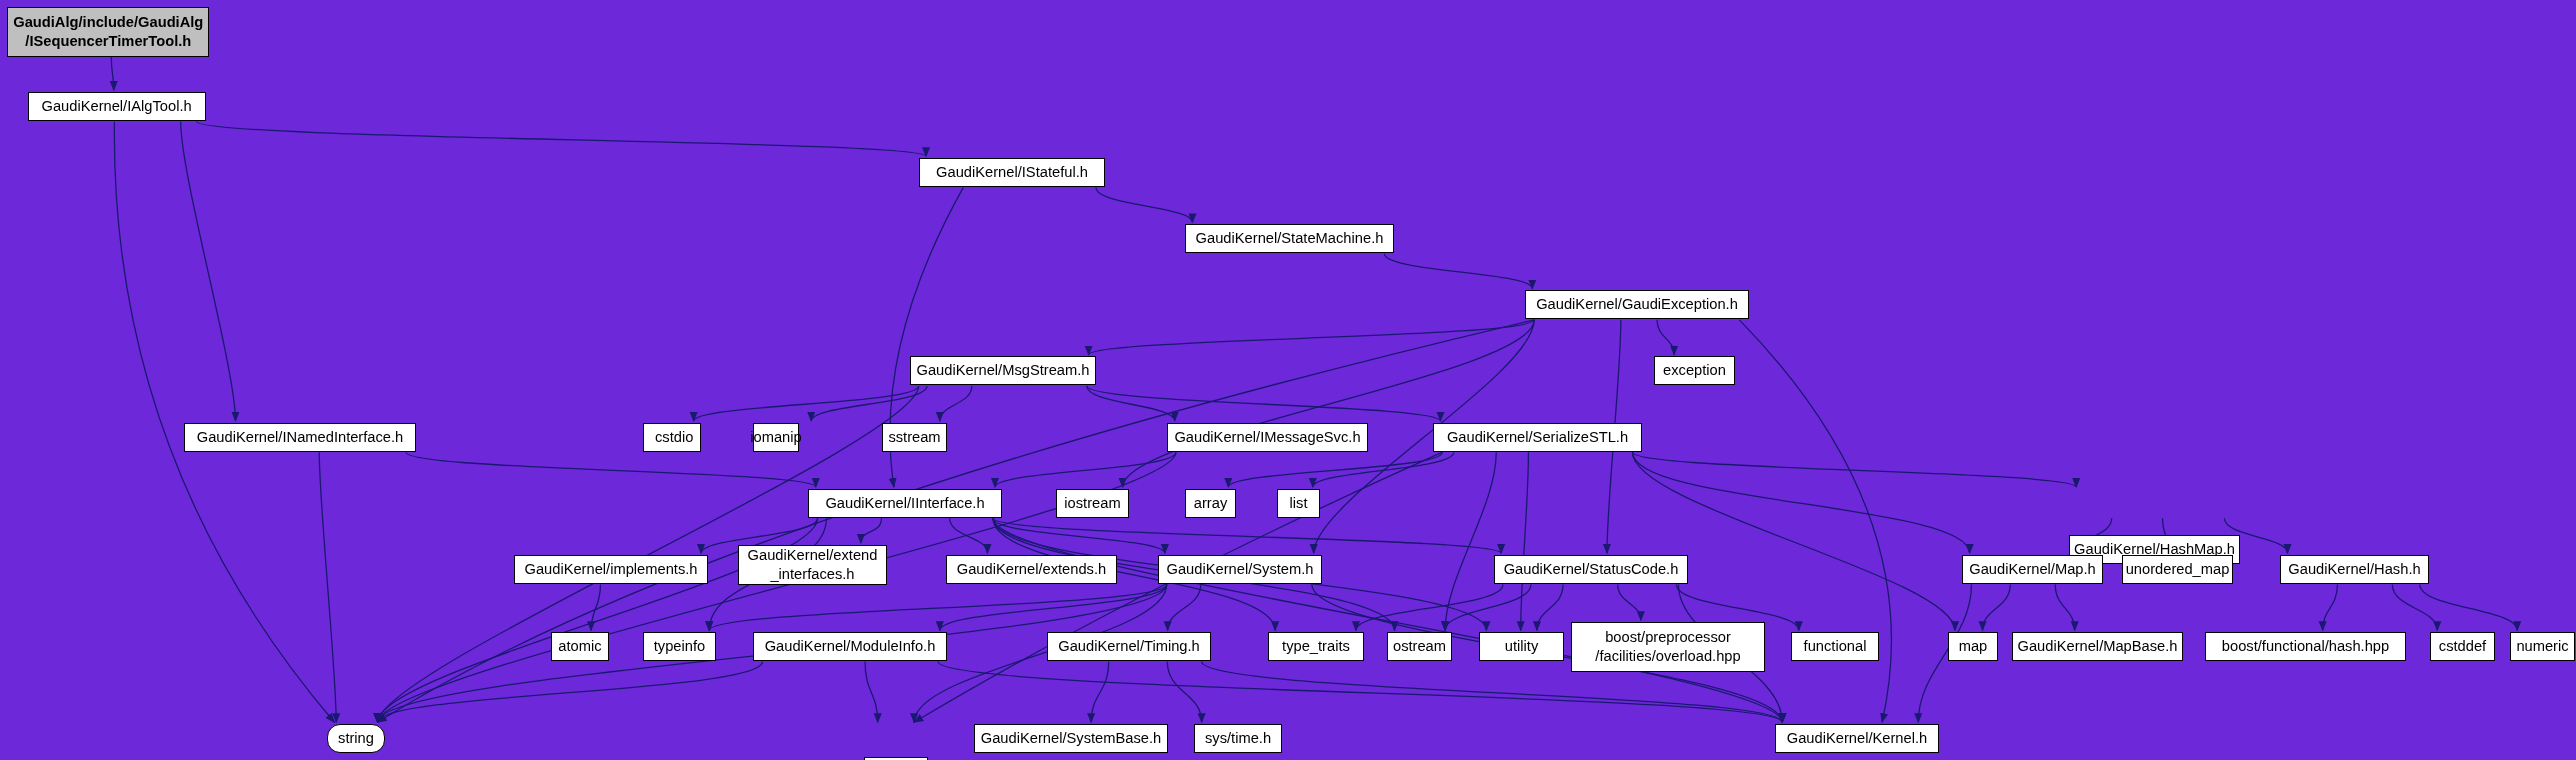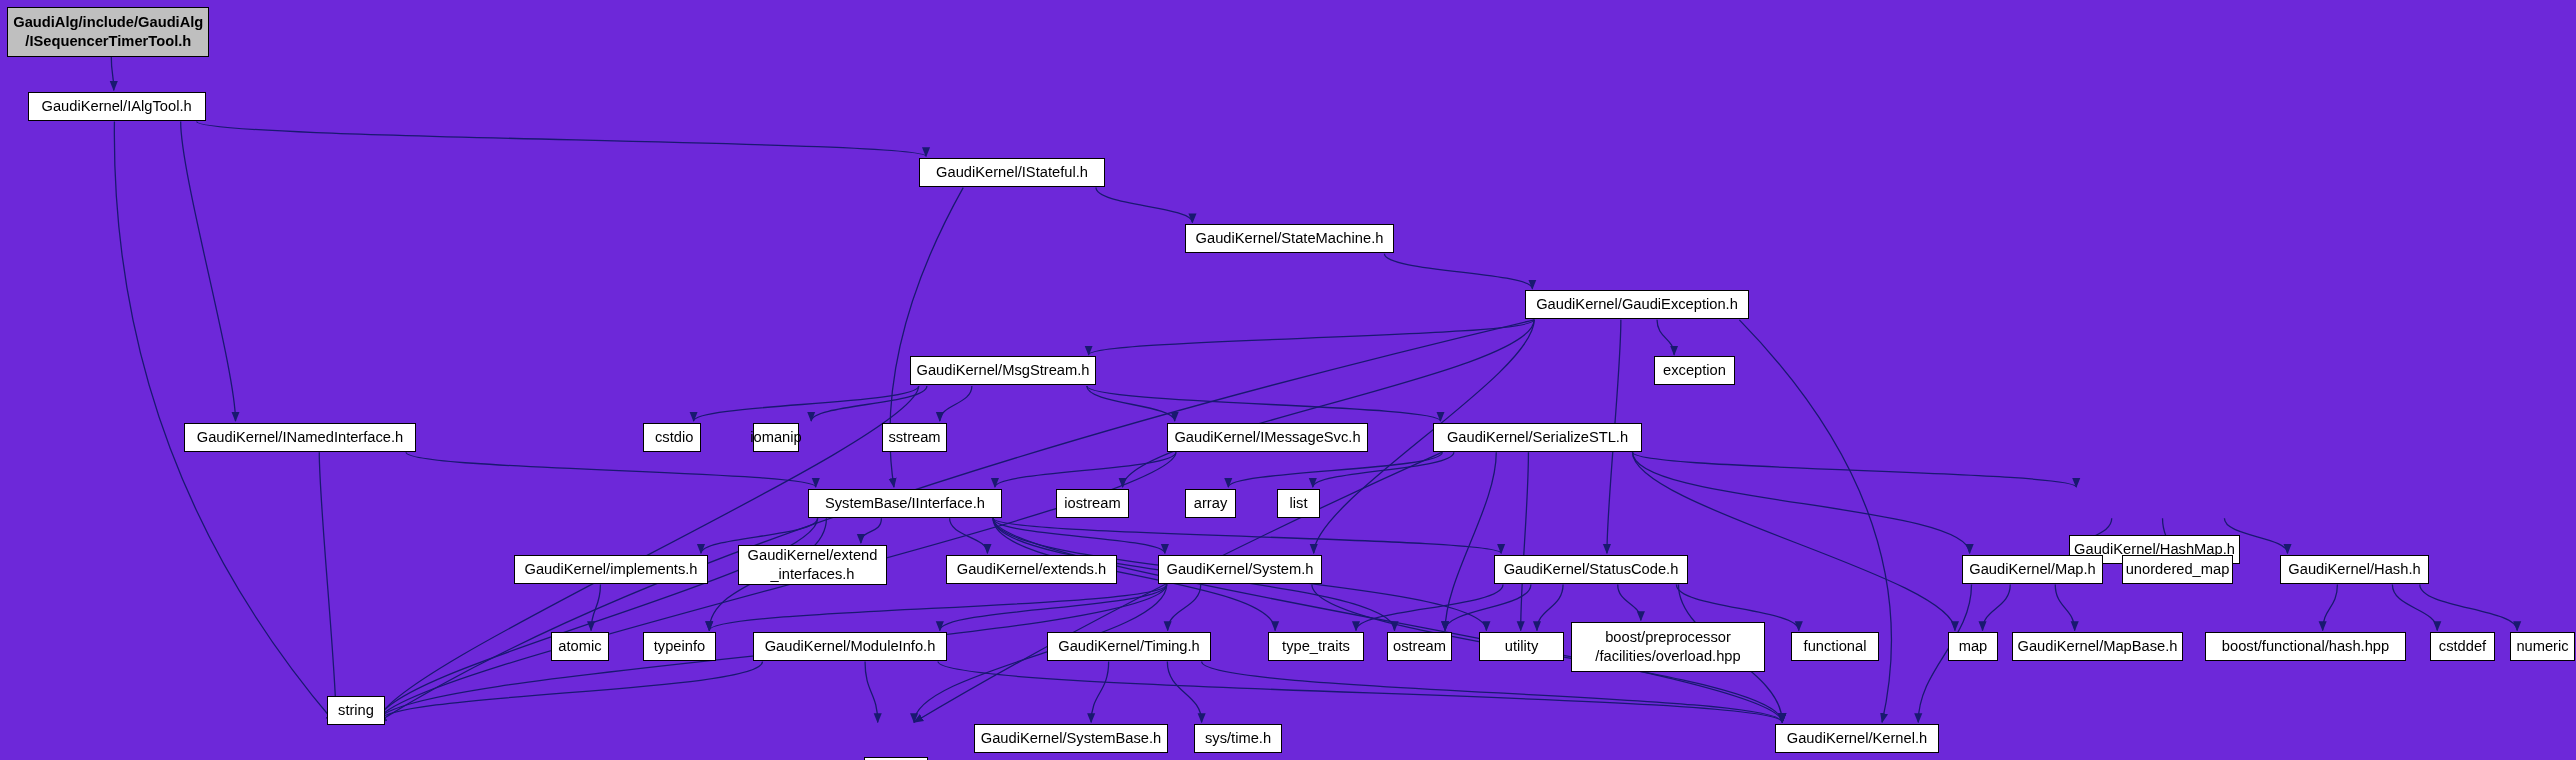--- a/index.html
+++ b/index.html
@@ -142,7 +142,7 @@
     <div class="node" style="left: 882px; top: 423px; width: 65px; height: 29px;">sstream</div>
     <div class="node" style="left: 1167px; top: 423px; width: 201px; height: 29px;">GaudiKernel/IMessageSvc.h</div>
     <div class="node" style="left: 1433px; top: 423px; width: 209px; height: 29px;">GaudiKernel/SerializeSTL.h</div>
-    <div class="node" style="left: 808px; top: 489px; width: 194px; height: 29px;">SystemBase/IInterface.h</div>
+    <div class="node" style="left: 808px; top: 489px; width: 194px; height: 29px;">GaudiKernel/IInterface.h</div>
     <div class="node" style="left: 1056px; top: 489px; width: 73px; height: 29px;">iostream</div>
     <div class="node" style="left: 1185px; top: 489px; width: 51px; height: 29px;">array</div>
     <div class="node" style="left: 1277px; top: 489px; width: 43px; height: 29px;">list</div>

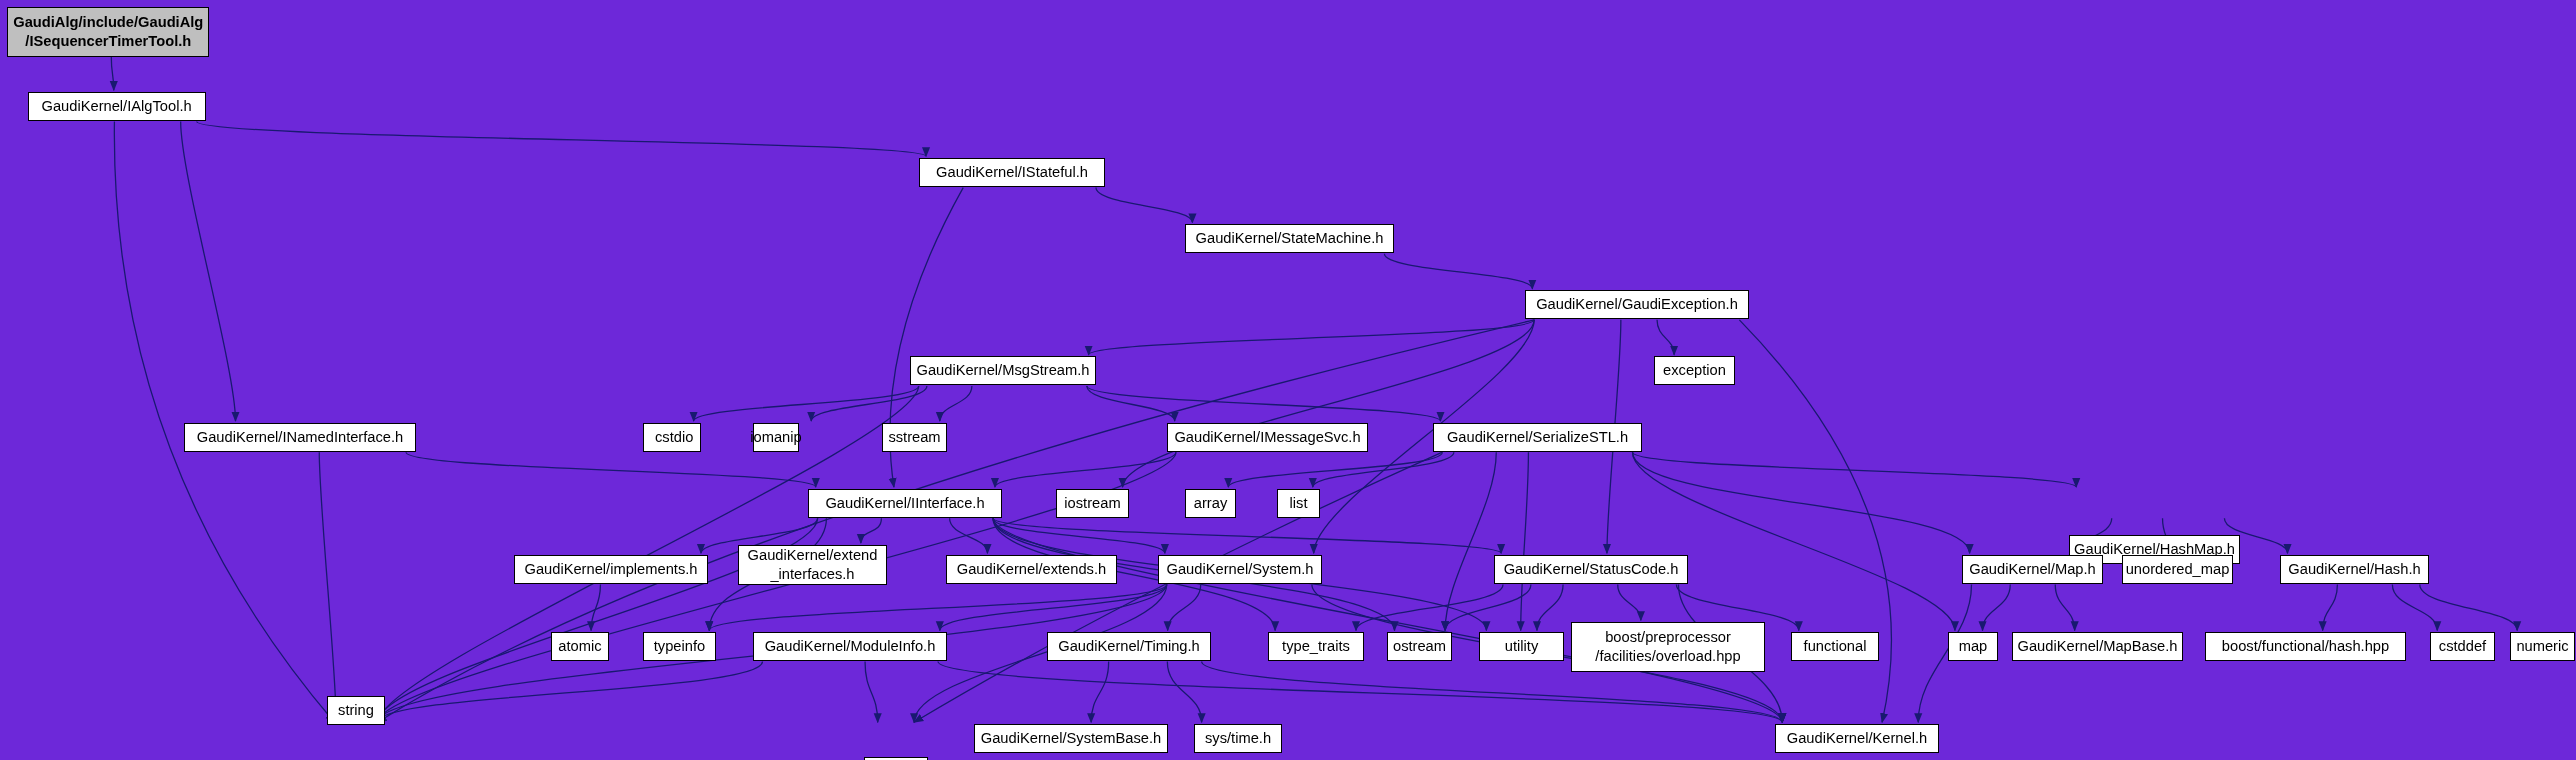--- a/index.html
+++ b/index.html
@@ -171,7 +171,7 @@
     <div class="node" style="left: 2205px; top: 632px; width: 201px; height: 29px;">boost/functional/hash.hpp</div>
     <div class="node" style="left: 2430px; top: 632px; width: 65px; height: 29px;">cstddef</div>
     <div class="node" style="left: 2510px; top: 632px; width: 65px; height: 29px;">numeric</div>
-    <div class="node" style="left: 327px; top: 696px; width: 58px; height: 29px;">string</div>
+    <div class="node" style="left: 327px; top: 724px; width: 58px; height: 29px; border-radius: 13px;">string</div>
     <div class="node" style="left: 864px; top: 757px; width: 64px; height: 29px;">vector</div>
     <div class="node" style="left: 974px; top: 724px; width: 194px; height: 29px;">GaudiKernel/SystemBase.h</div>
     <div class="node" style="left: 1194px; top: 724px; width: 88px; height: 29px;">sys/time.h</div>

